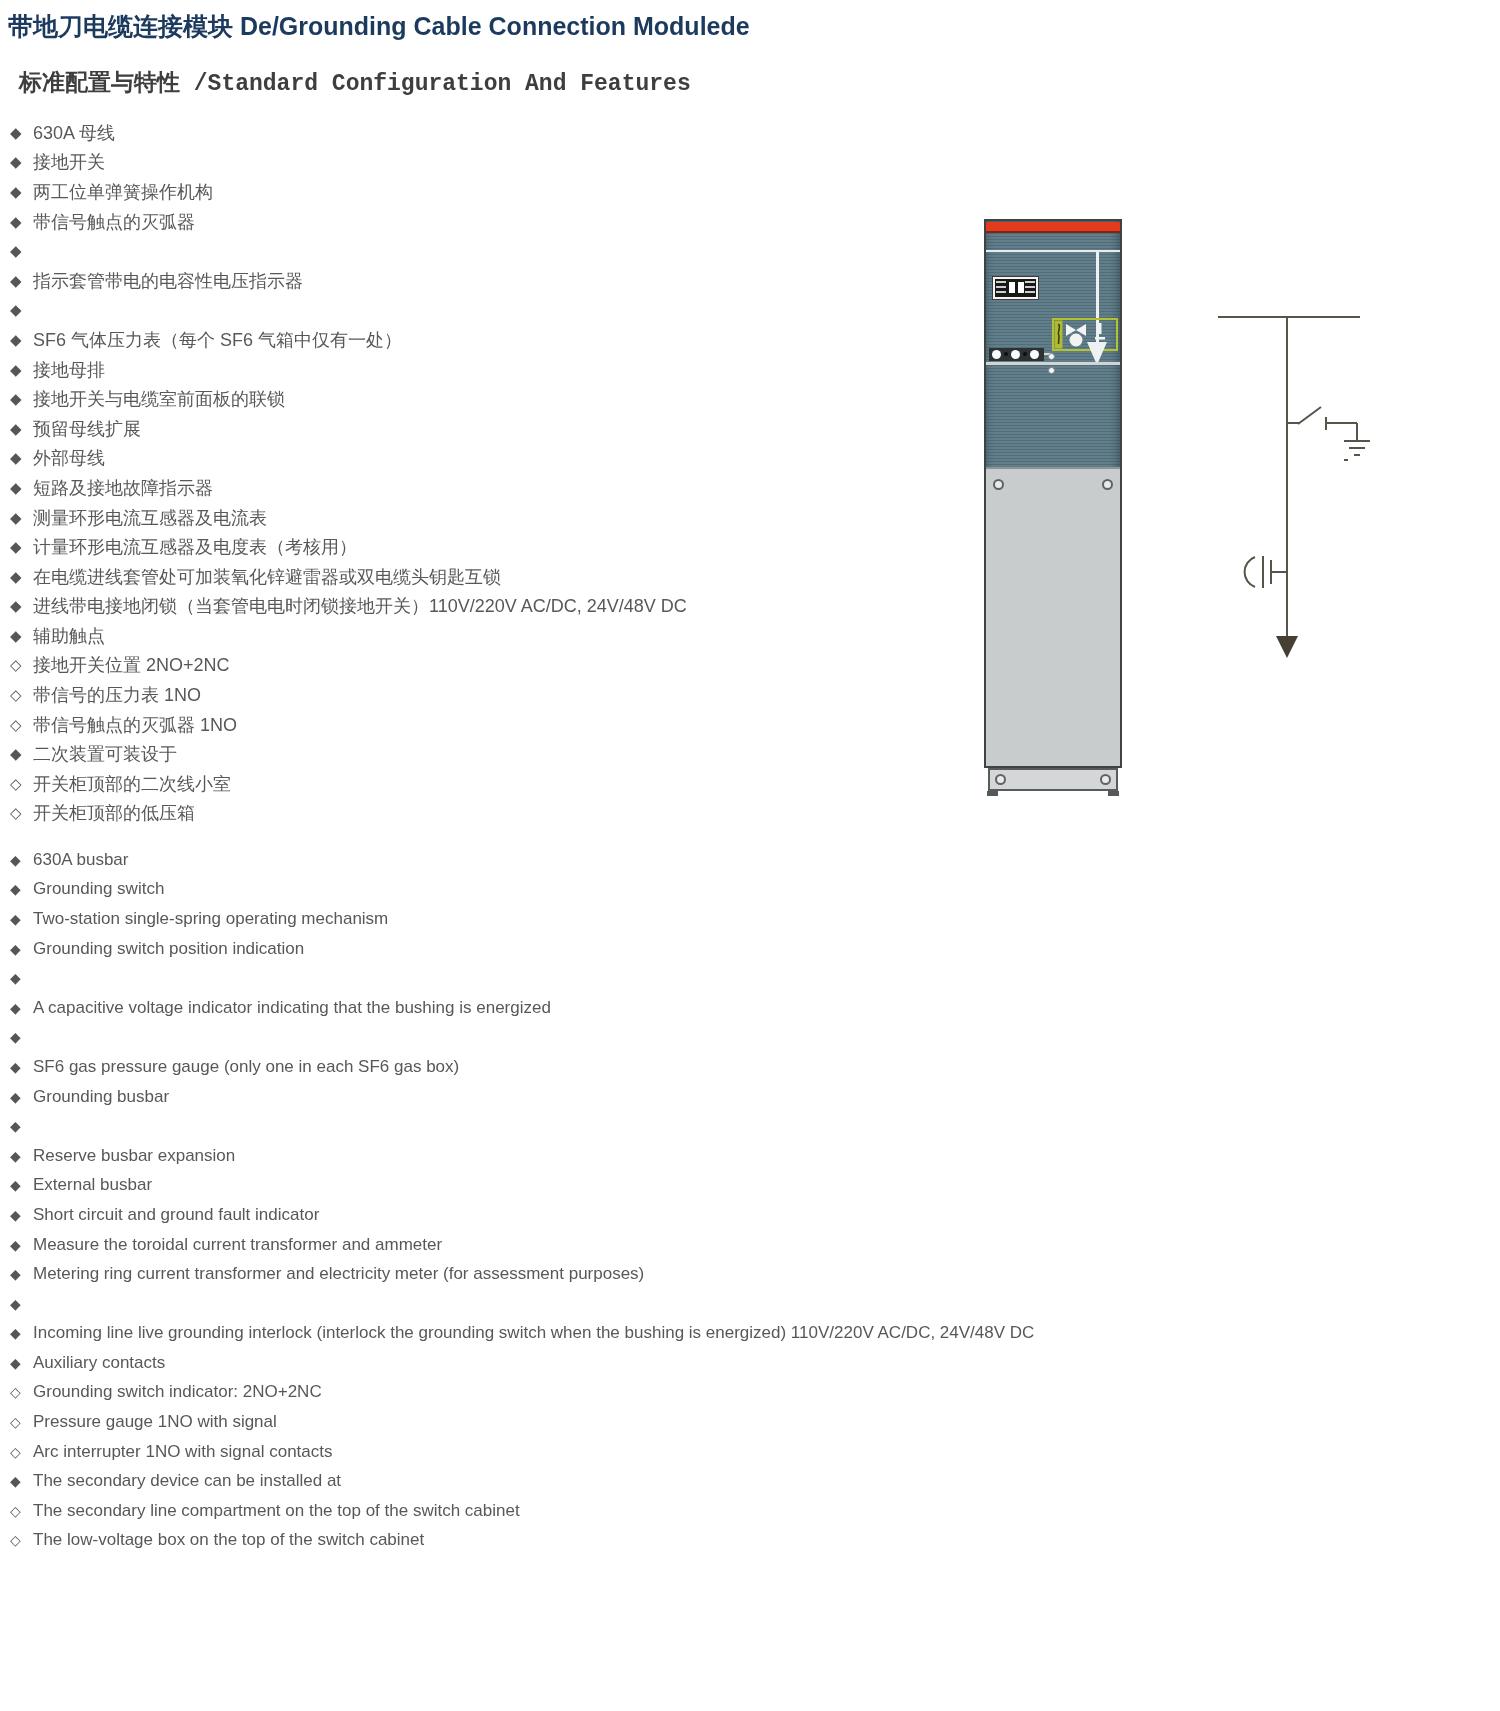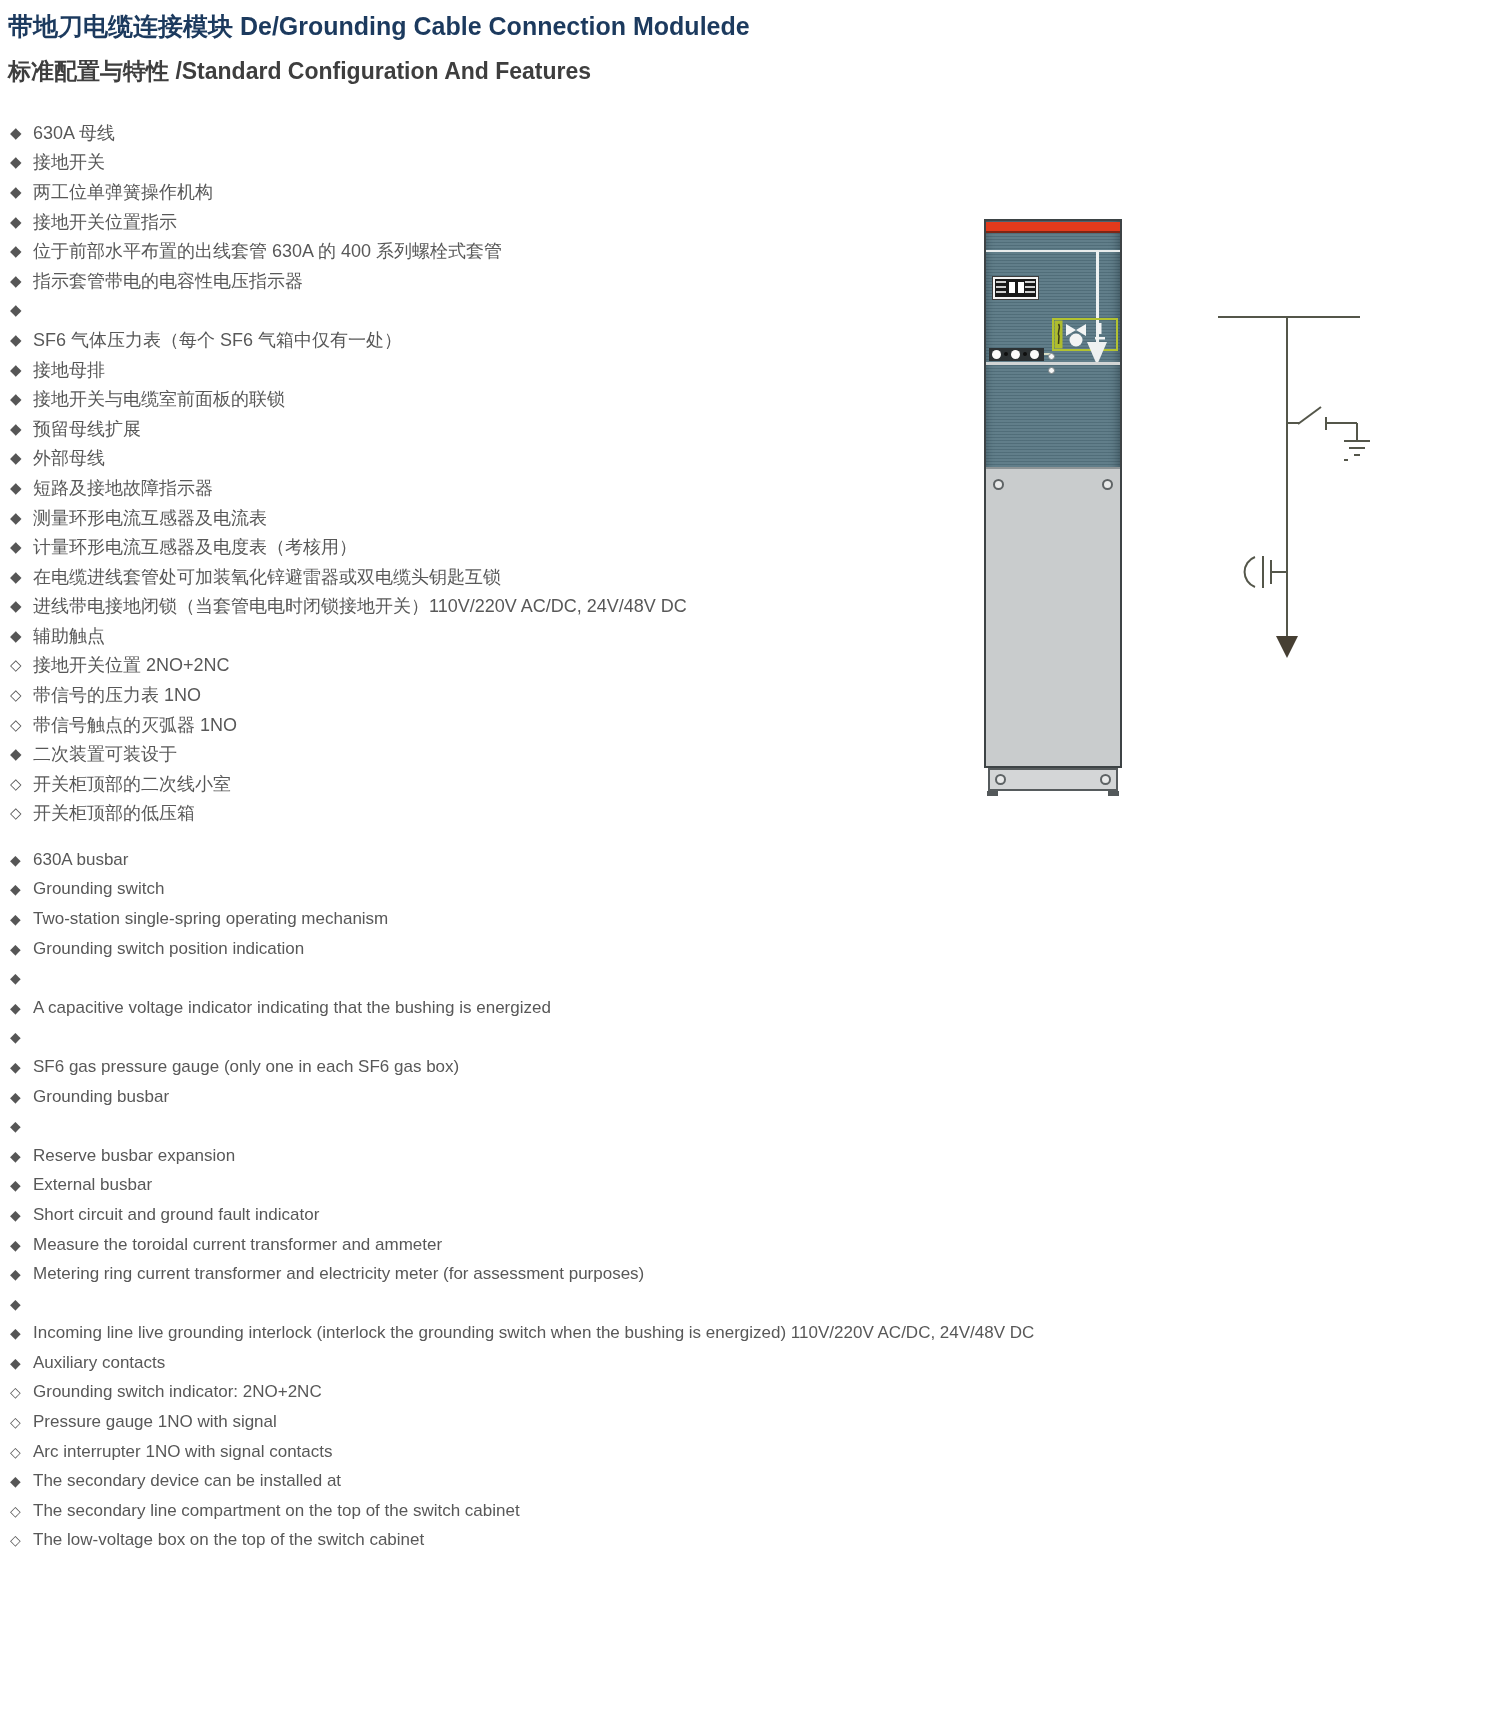--- a/index.html
+++ b/index.html
@@ -6,7 +6,7 @@
   .page{position:relative;width:1500px;height:1711px;background:#ffffff;overflow:hidden;
         font-family:"Liberation Sans","DejaVu Sans",sans-serif;}
   .title{position:absolute;left:8px;top:10px;margin:0;font-size:25px;font-weight:700;color:#1c3a5e;}
-  .subtitle{position:absolute;left:8px;top:56px;margin:0;font-size:23px;font-weight:700;color:#3e3e3e;}
+  .subtitle{position:absolute;left:8px;top:56px;margin:11px;font-size:23px;font-weight:700;color:#3e3e3e;font-family:Liberation Mono, monospace;}
 
   ul.features{position:absolute;left:10px;margin:0;padding:0;list-style:none;}
   .features li{display:flex;align-items:center;height:29.6px;color:#585858;white-space:nowrap;}

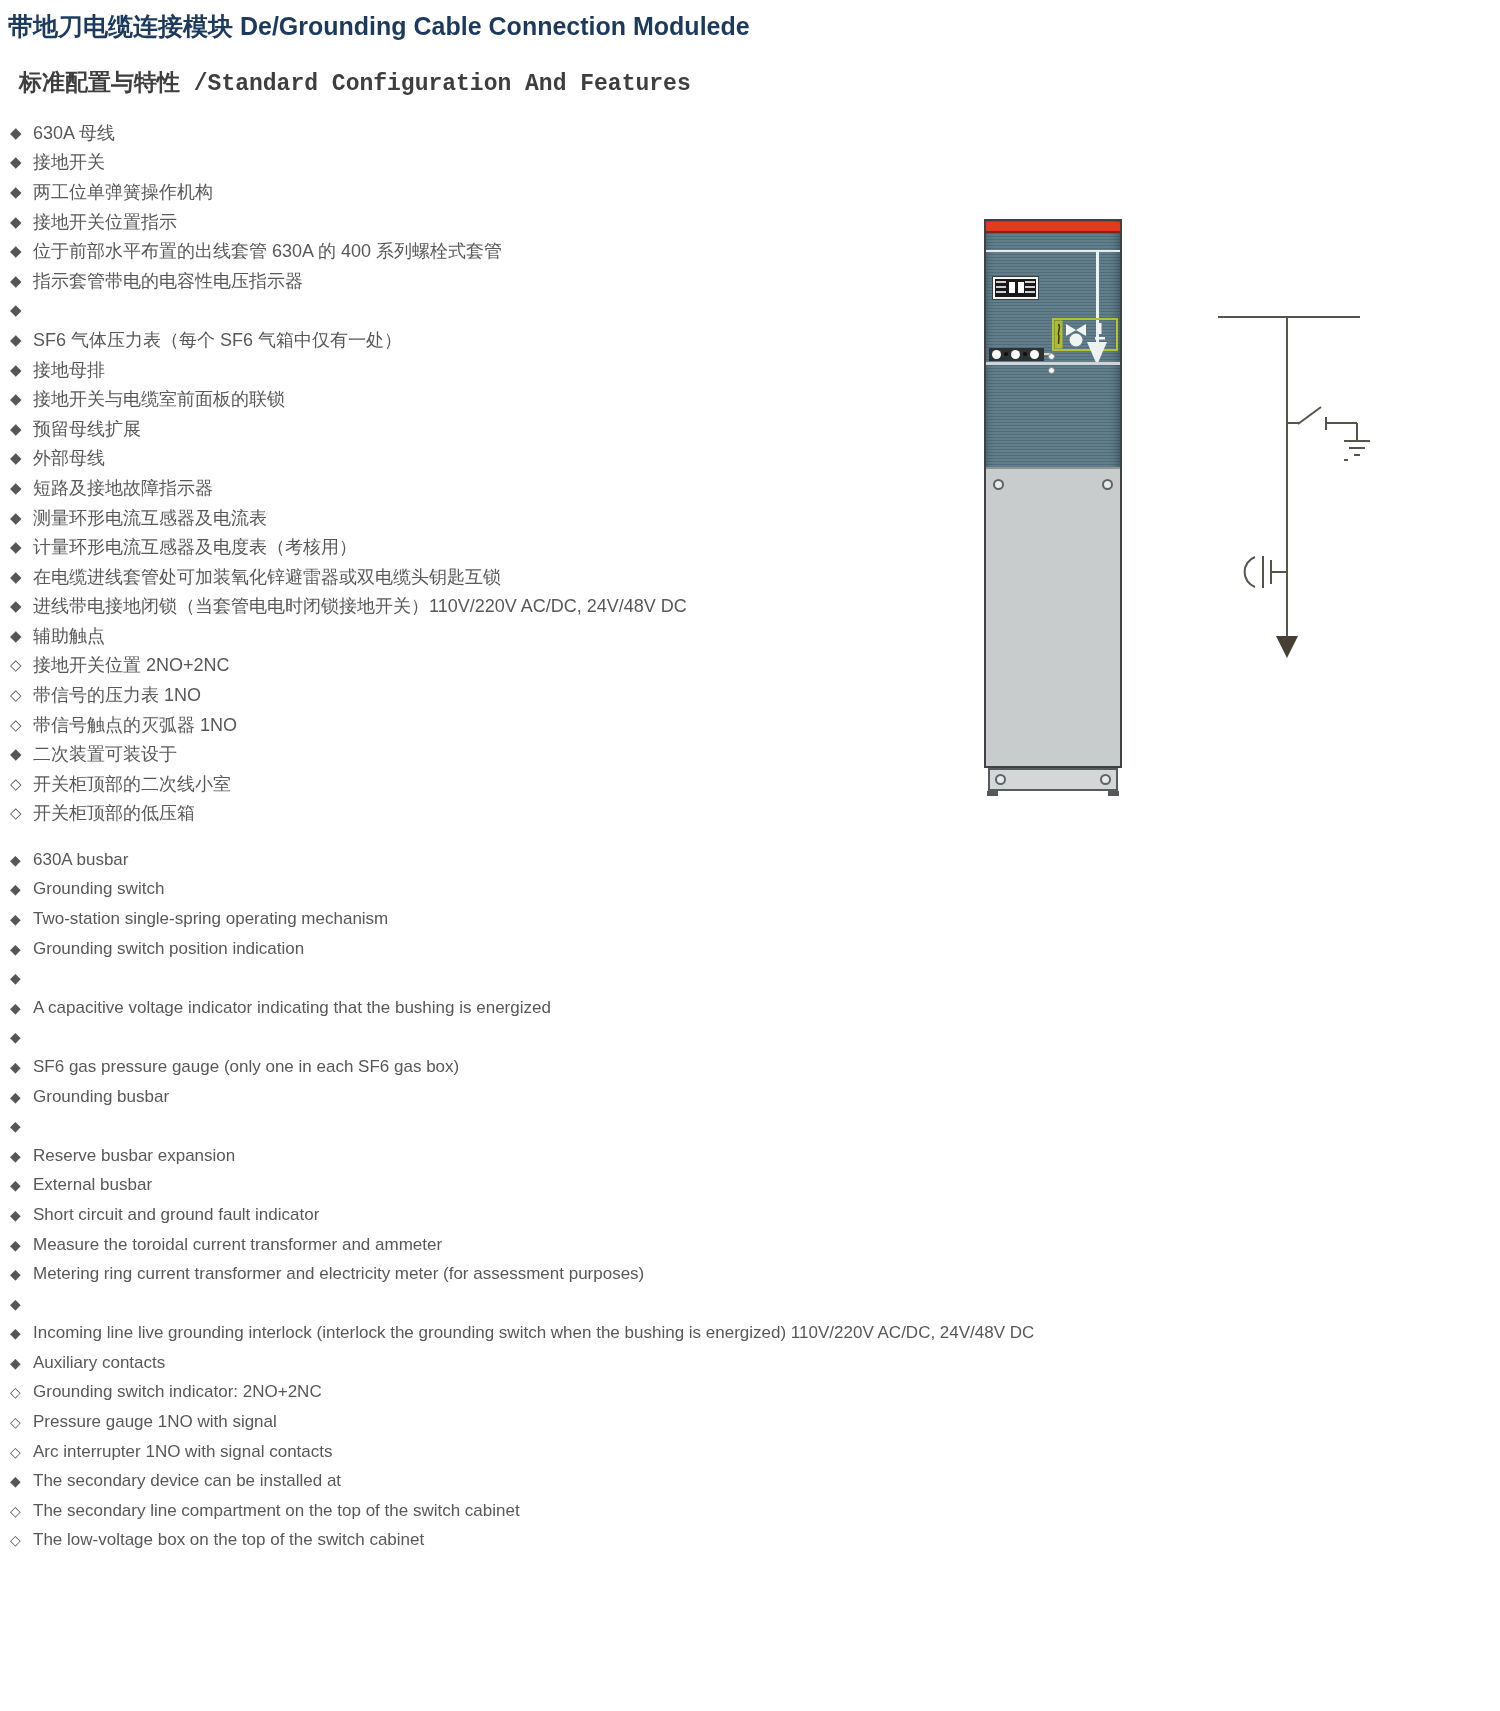--- a/index.html
+++ b/index.html
@@ -81,7 +81,7 @@
       </li>
       <li>
         <span class="marker">◆</span>
-        <span class="txt">接地开关位置指示</span>
+        <span class="txt">带信号触点的灭弧器</span>
       </li>
       <li>
         <span class="marker">◆</span>

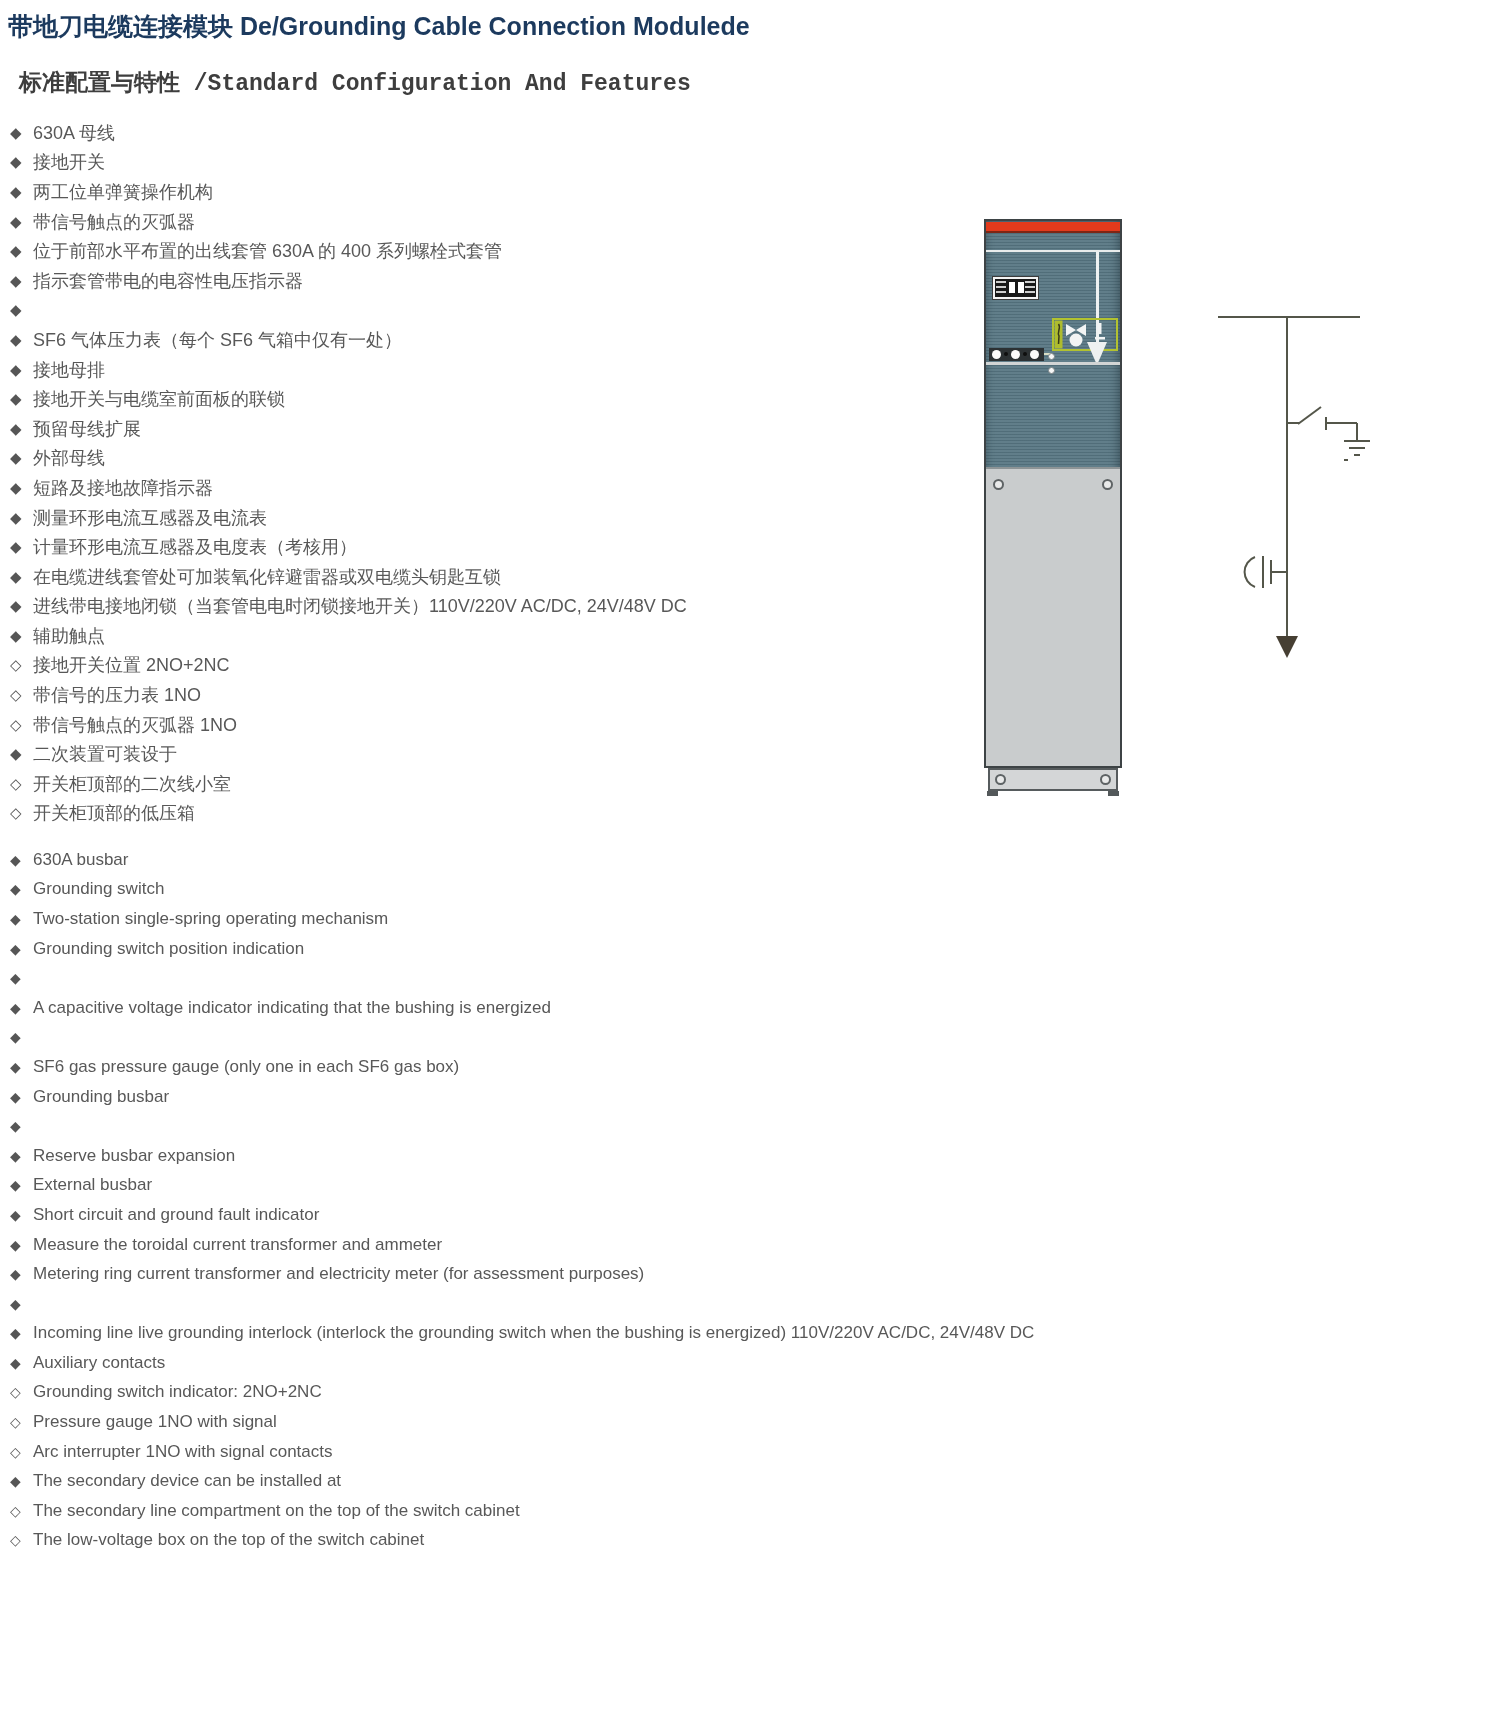--- a/index.html
+++ b/index.html
@@ -85,7 +85,6 @@
       </li>
       <li>
         <span class="marker">◆</span>
-        <span class="txt">位于前部水平布置的出线套管 630A 的 400 系列螺栓式套管</span>
       </li>
       <li>
         <span class="marker">◆</span>

